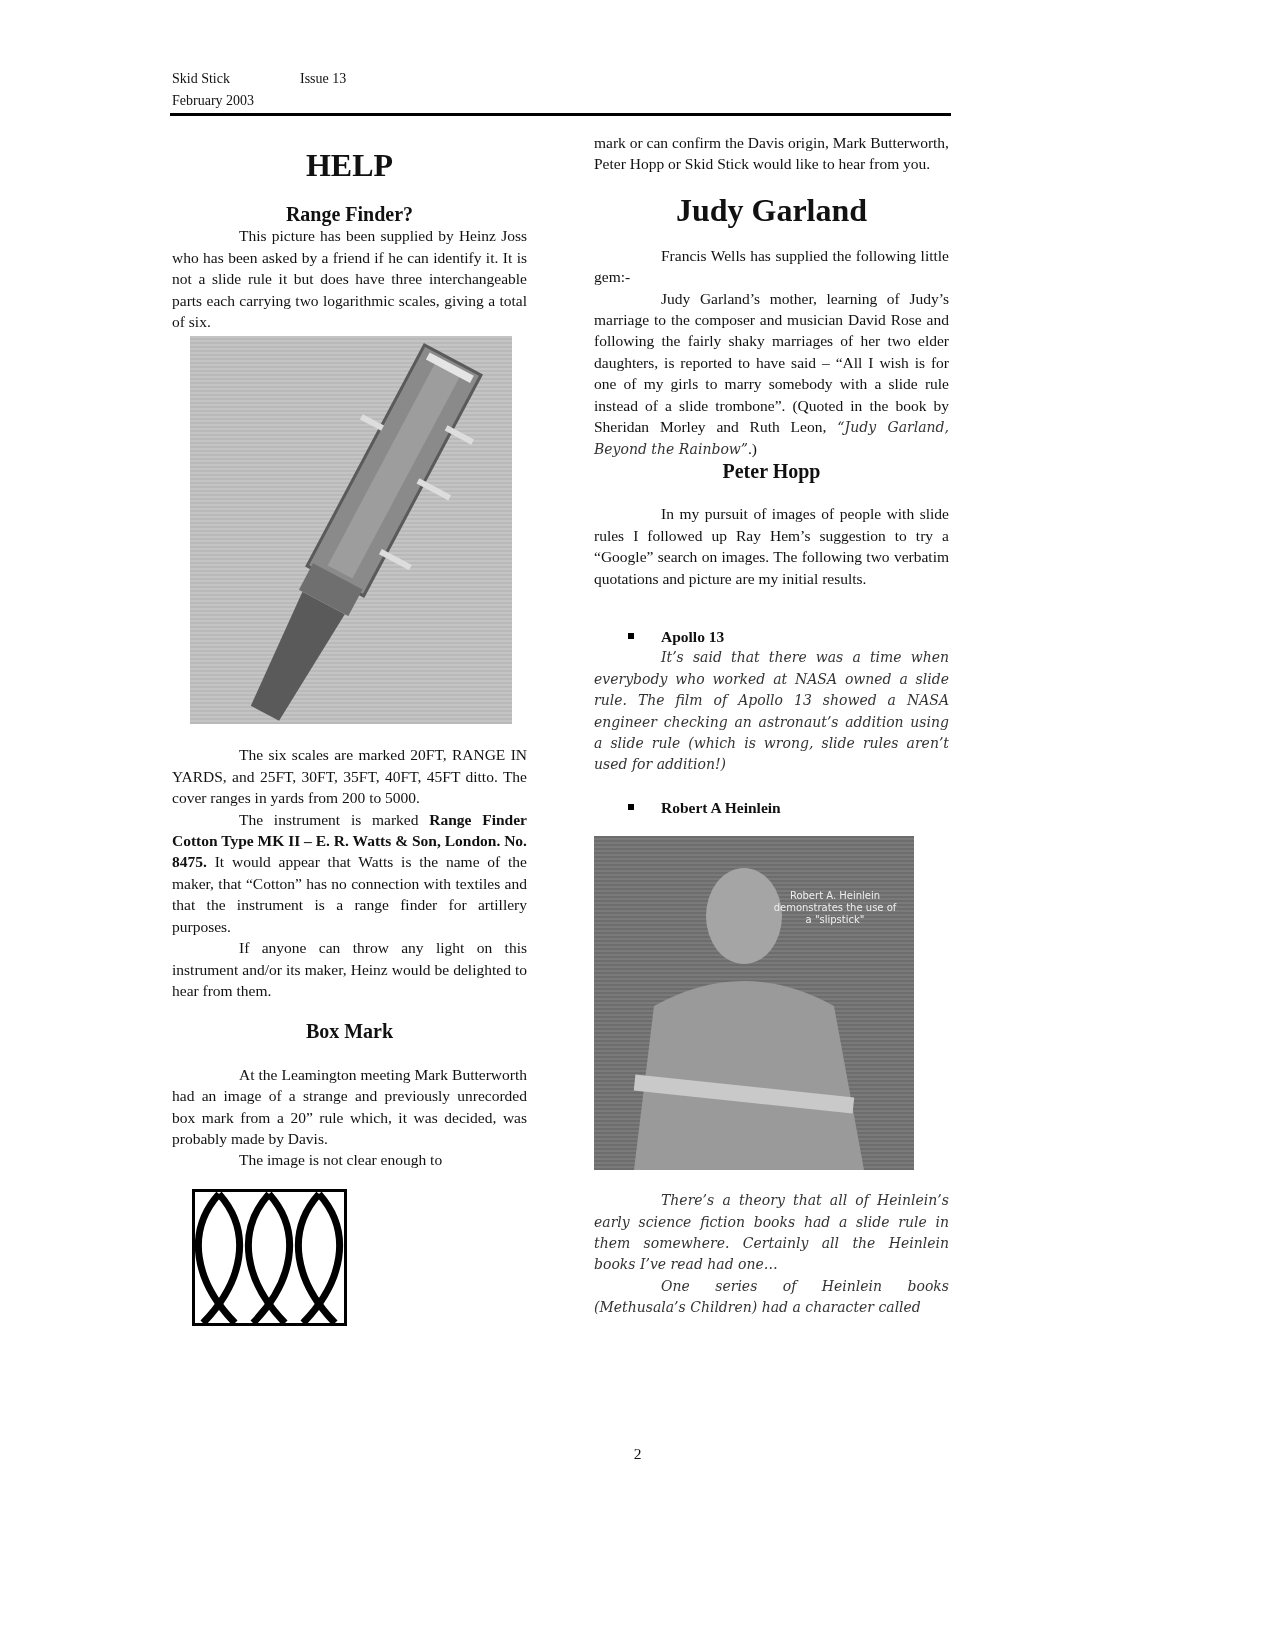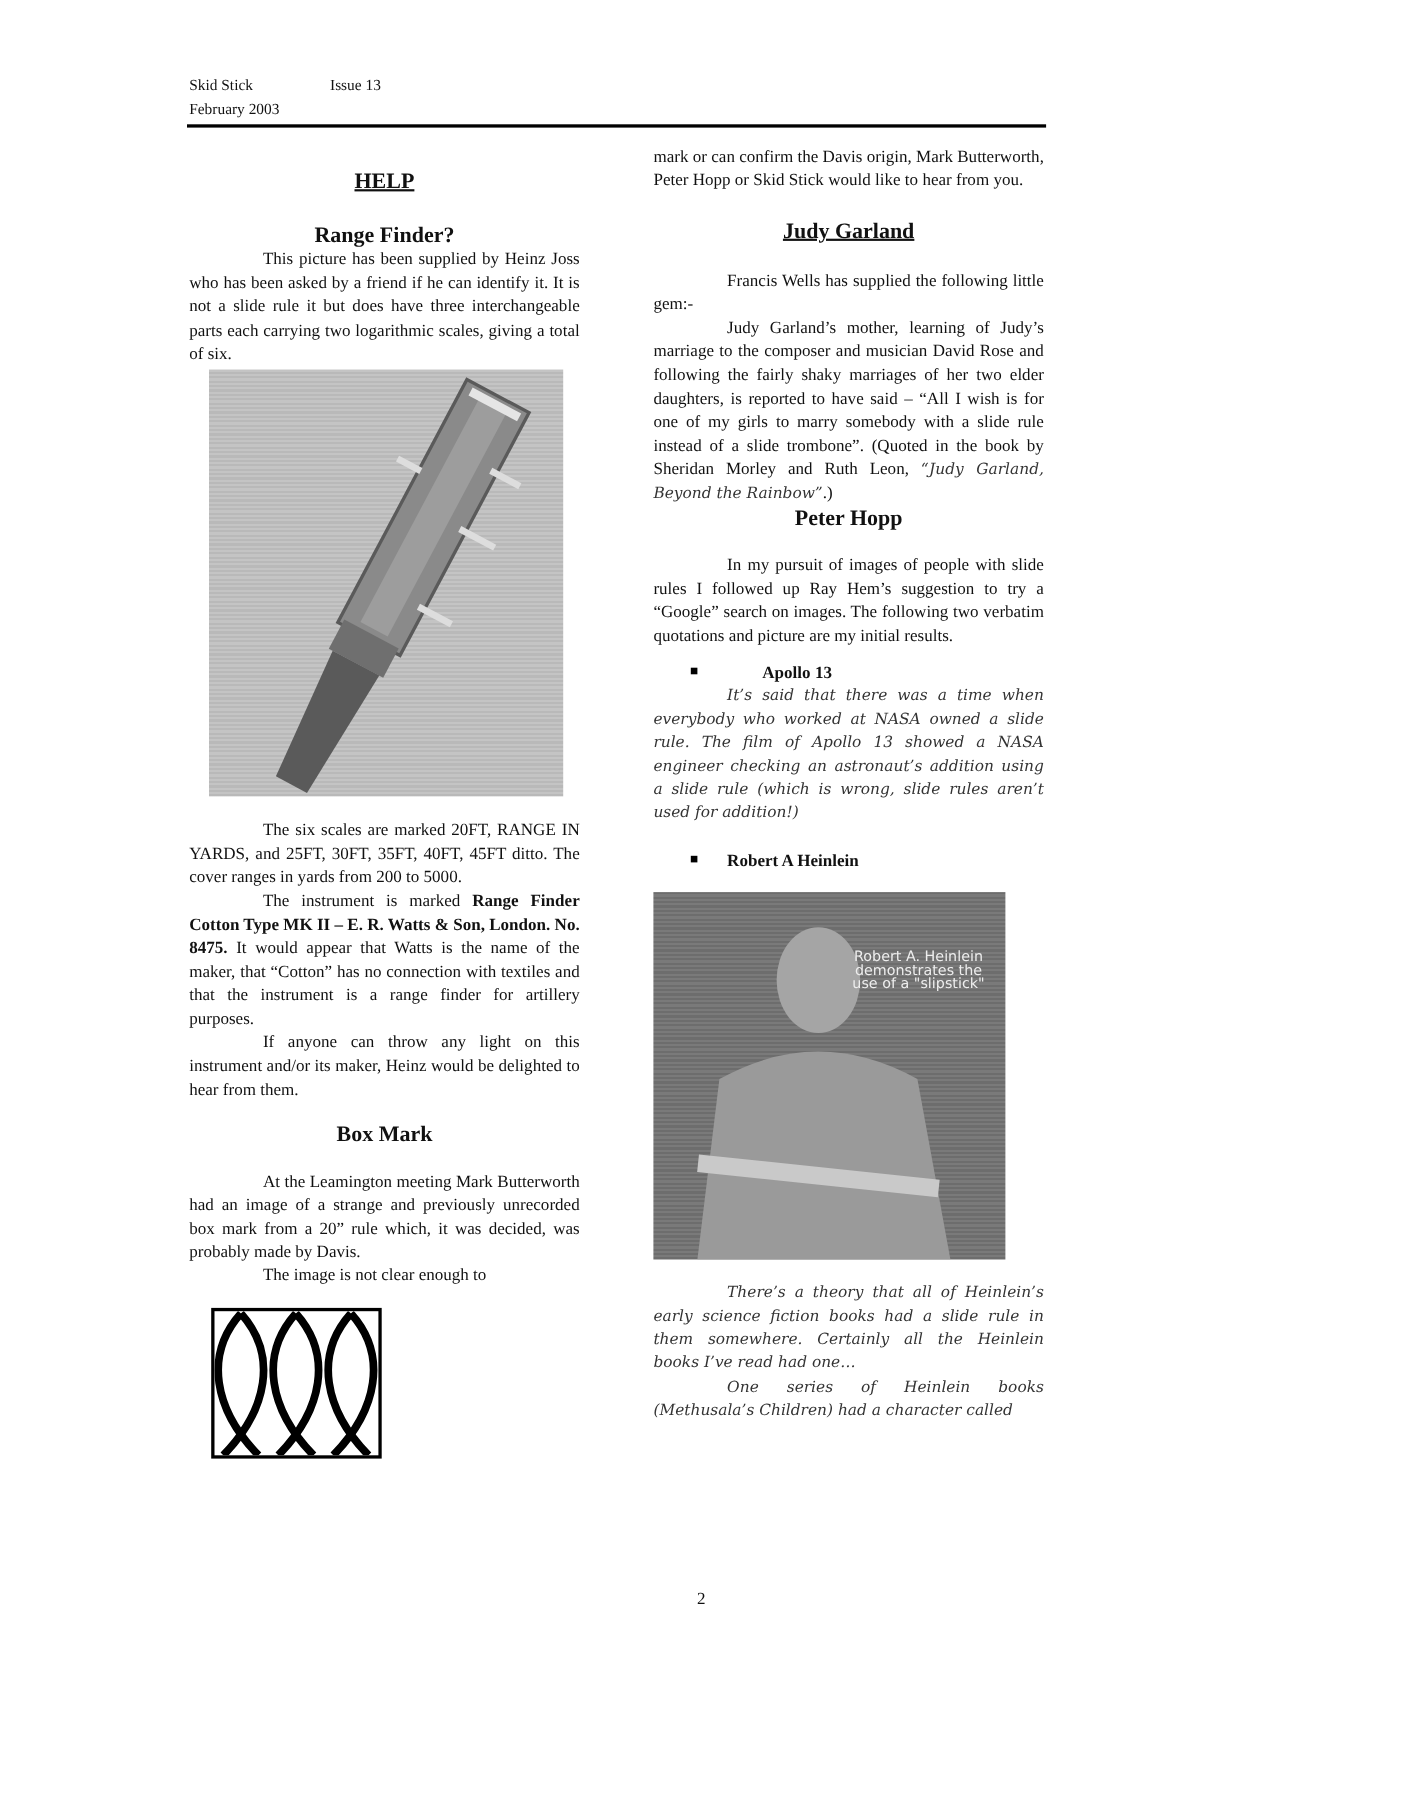--- a/index.html
+++ b/index.html
@@ -15,7 +15,7 @@
 
   p { margin: 0; }
   .ind { text-indent: 67px; }
-  .h1 { font-weight: bold; font-size: 20px; text-align: center; line-height: 30px; text-decoration: underline; }
+  .h1 { font-weight: bold; font-size: 32px; text-align: center; line-height: 30px; }
   .h2 { font-weight: bold; font-size: 20px; text-align: center; }
   .it { font-family: "DejaVu Serif", serif; font-style: italic; font-size: 14px; color: #333; line-height: 21.4px; }
   b { font-weight: bold; }

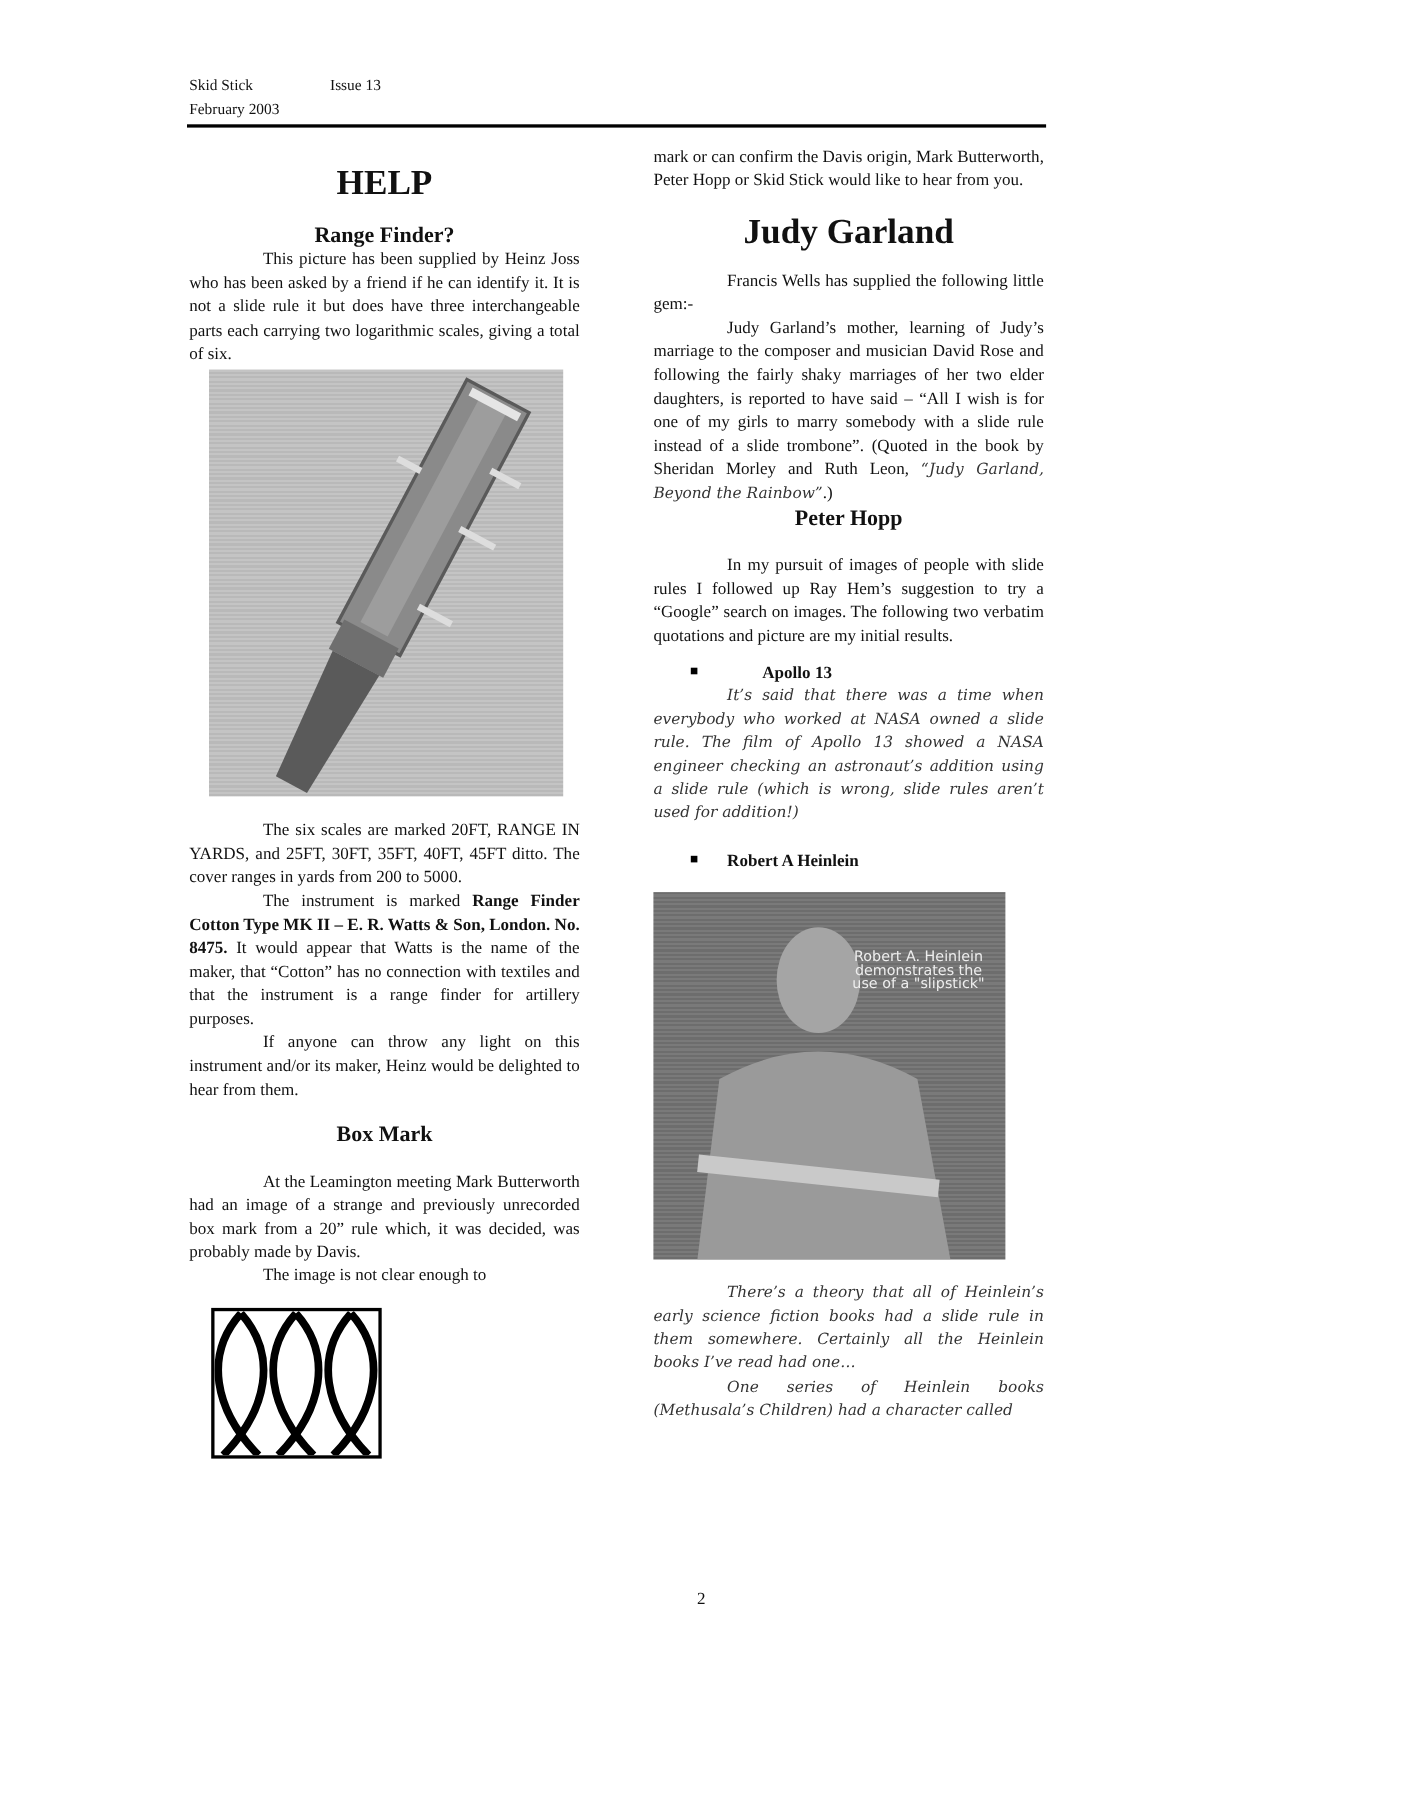--- a/index.html
+++ b/index.html
@@ -104,7 +104,7 @@
   <p class="h2" style="margin-bottom:21px;text-align:center;">Peter Hopp</p>
   <p class="ind">In my pursuit of images of people with slide rules I followed up Ray Hem’s suggestion to try a “Google” search on images.  The following two verbatim quotations and picture are my initial results.</p>
 
-  <div class="bullet" style="margin-top:12px;gap:32px;">
+  <div class="bullet" style="margin-top:37px;">
     <span class="sq"></span>
     <span>Apollo 13</span>
   </div>

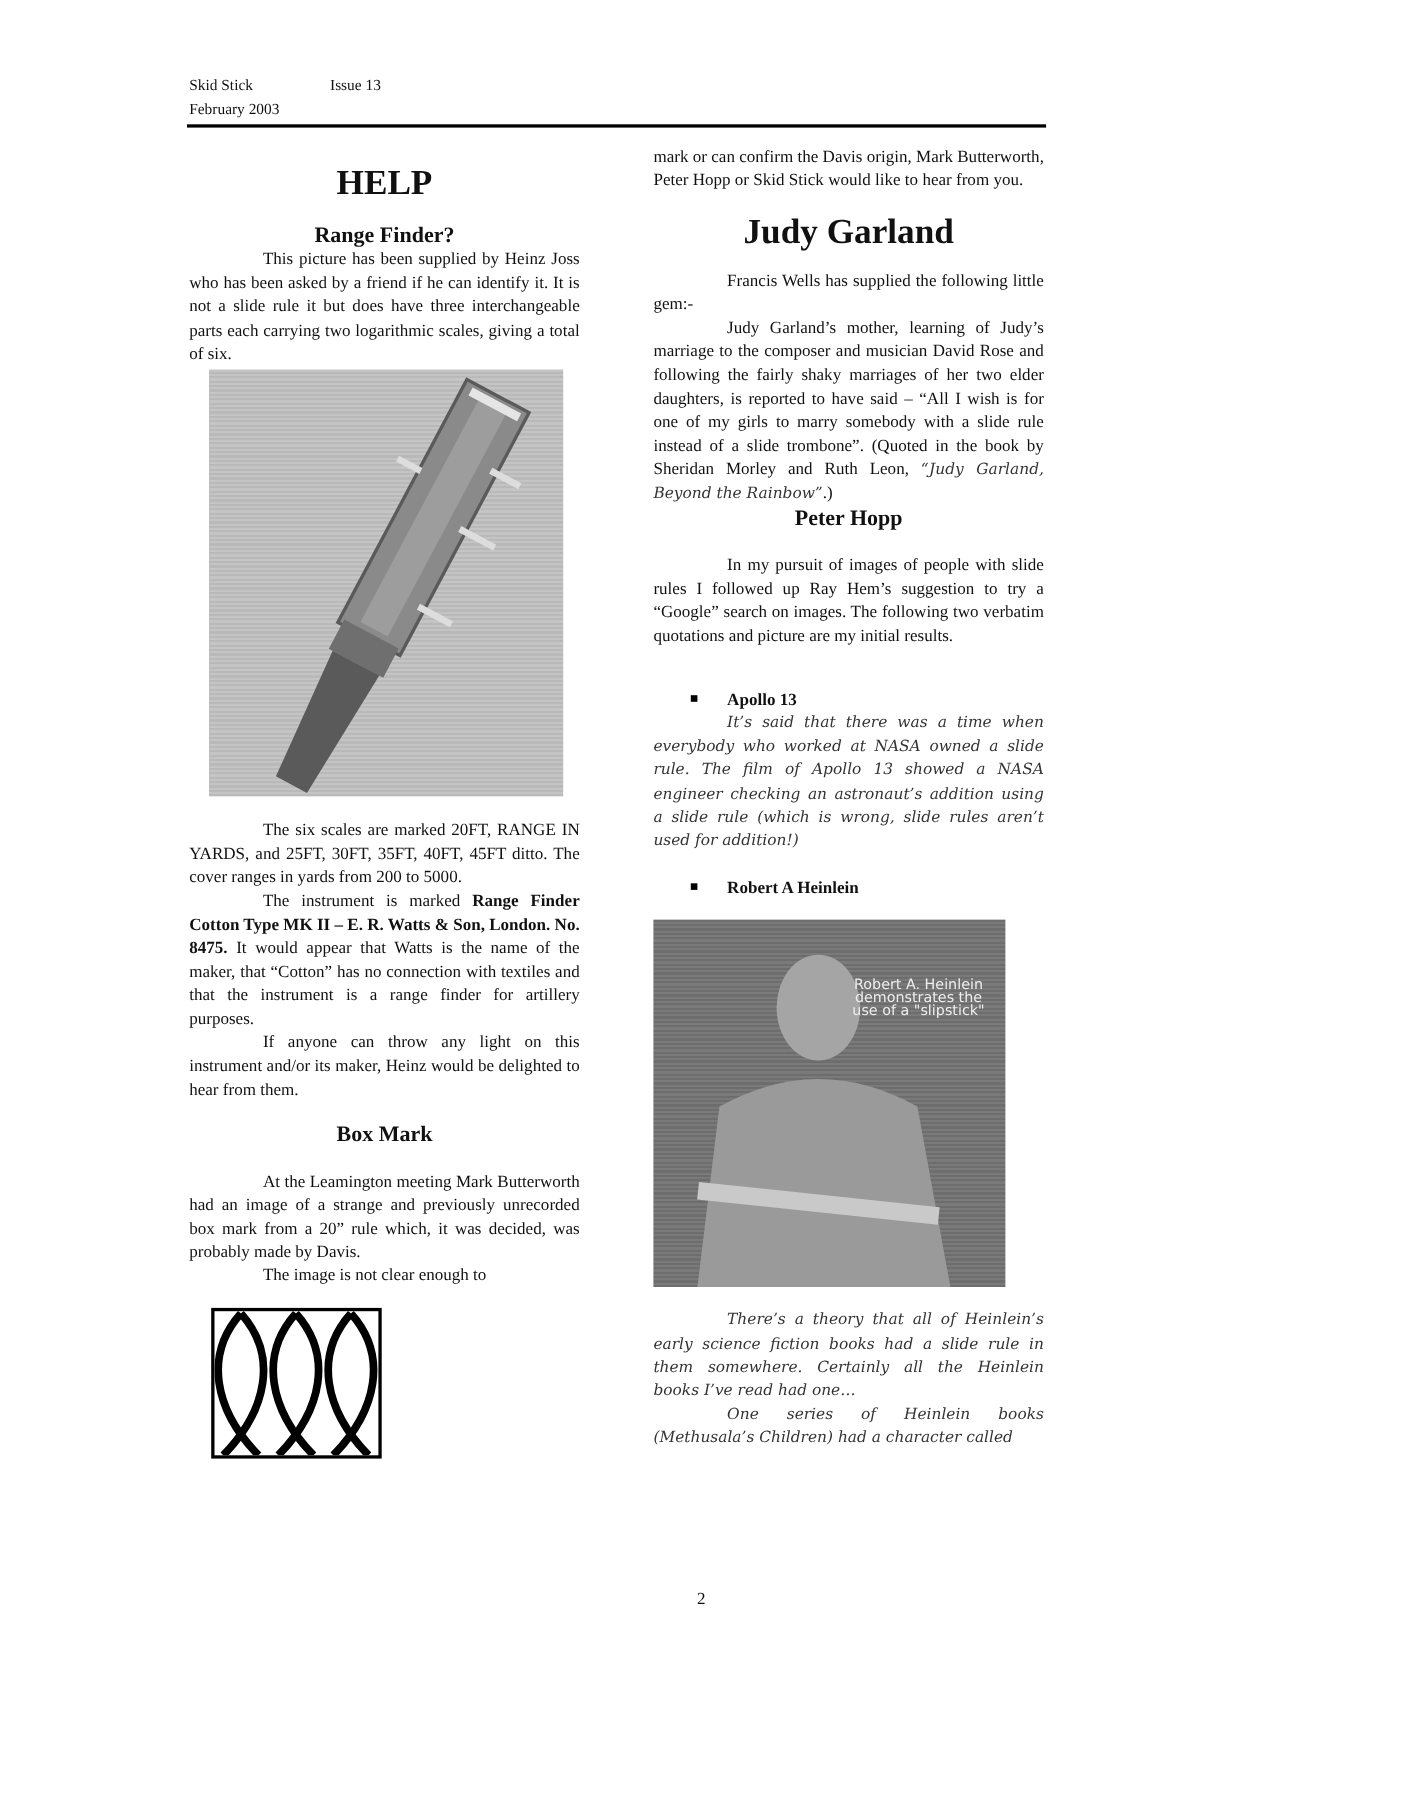--- a/index.html
+++ b/index.html
@@ -27,7 +27,7 @@
   .photo2 { width: 320px; height: 334px; margin: 18px 0 0 0;
             background: repeating-linear-gradient(0deg, #6d6d6d 0 2px, #7a7a7a 2px 4px); }
   .photo2 .caption { position: absolute; right: 14px; top: 54px; width: 130px; text-align: center;
-            font-family: "DejaVu Sans", sans-serif; font-size: 13px; line-height: 12px; color: #eee; }
+            font-family: "DejaVu Sans", sans-serif; font-size: 10px; line-height: 12px; color: #eee; }
 
   .bullet { display: flex; align-items: baseline; font-weight: bold; margin-left: 34px; }
   .bullet .sq { width: 6px; height: 6px; background: #000; margin-right: 27px; position: relative; top: -3px; }

